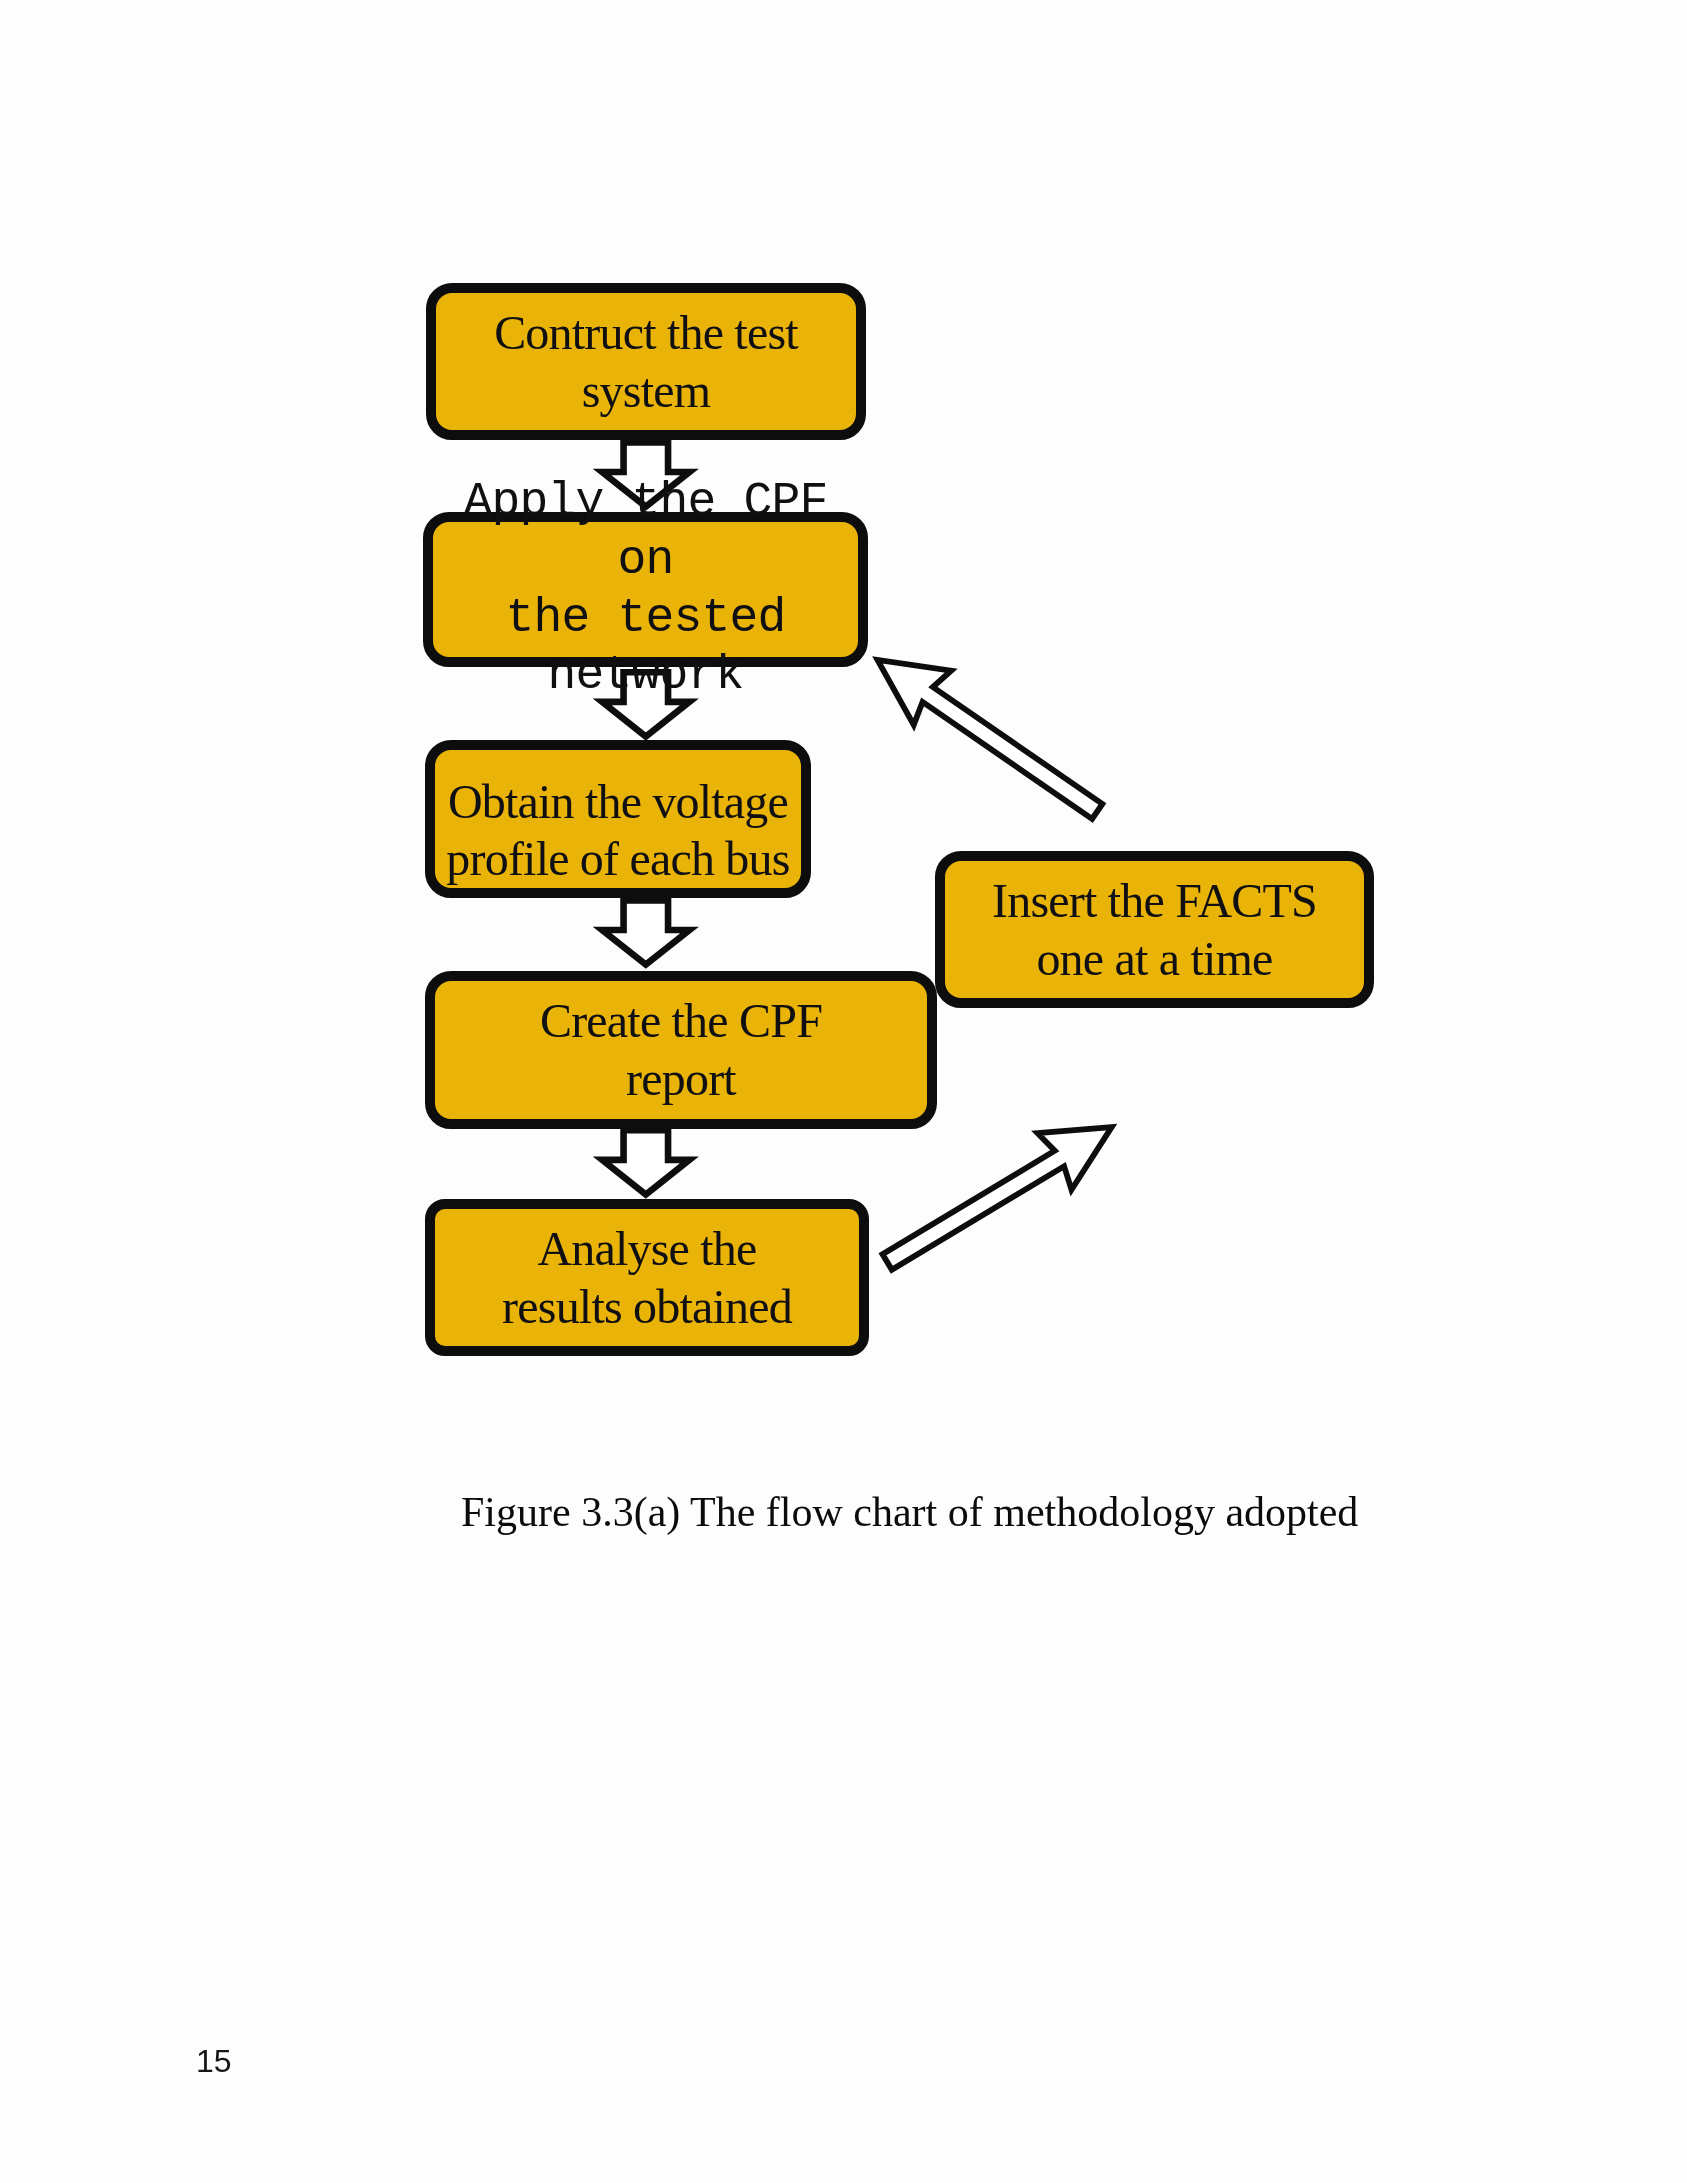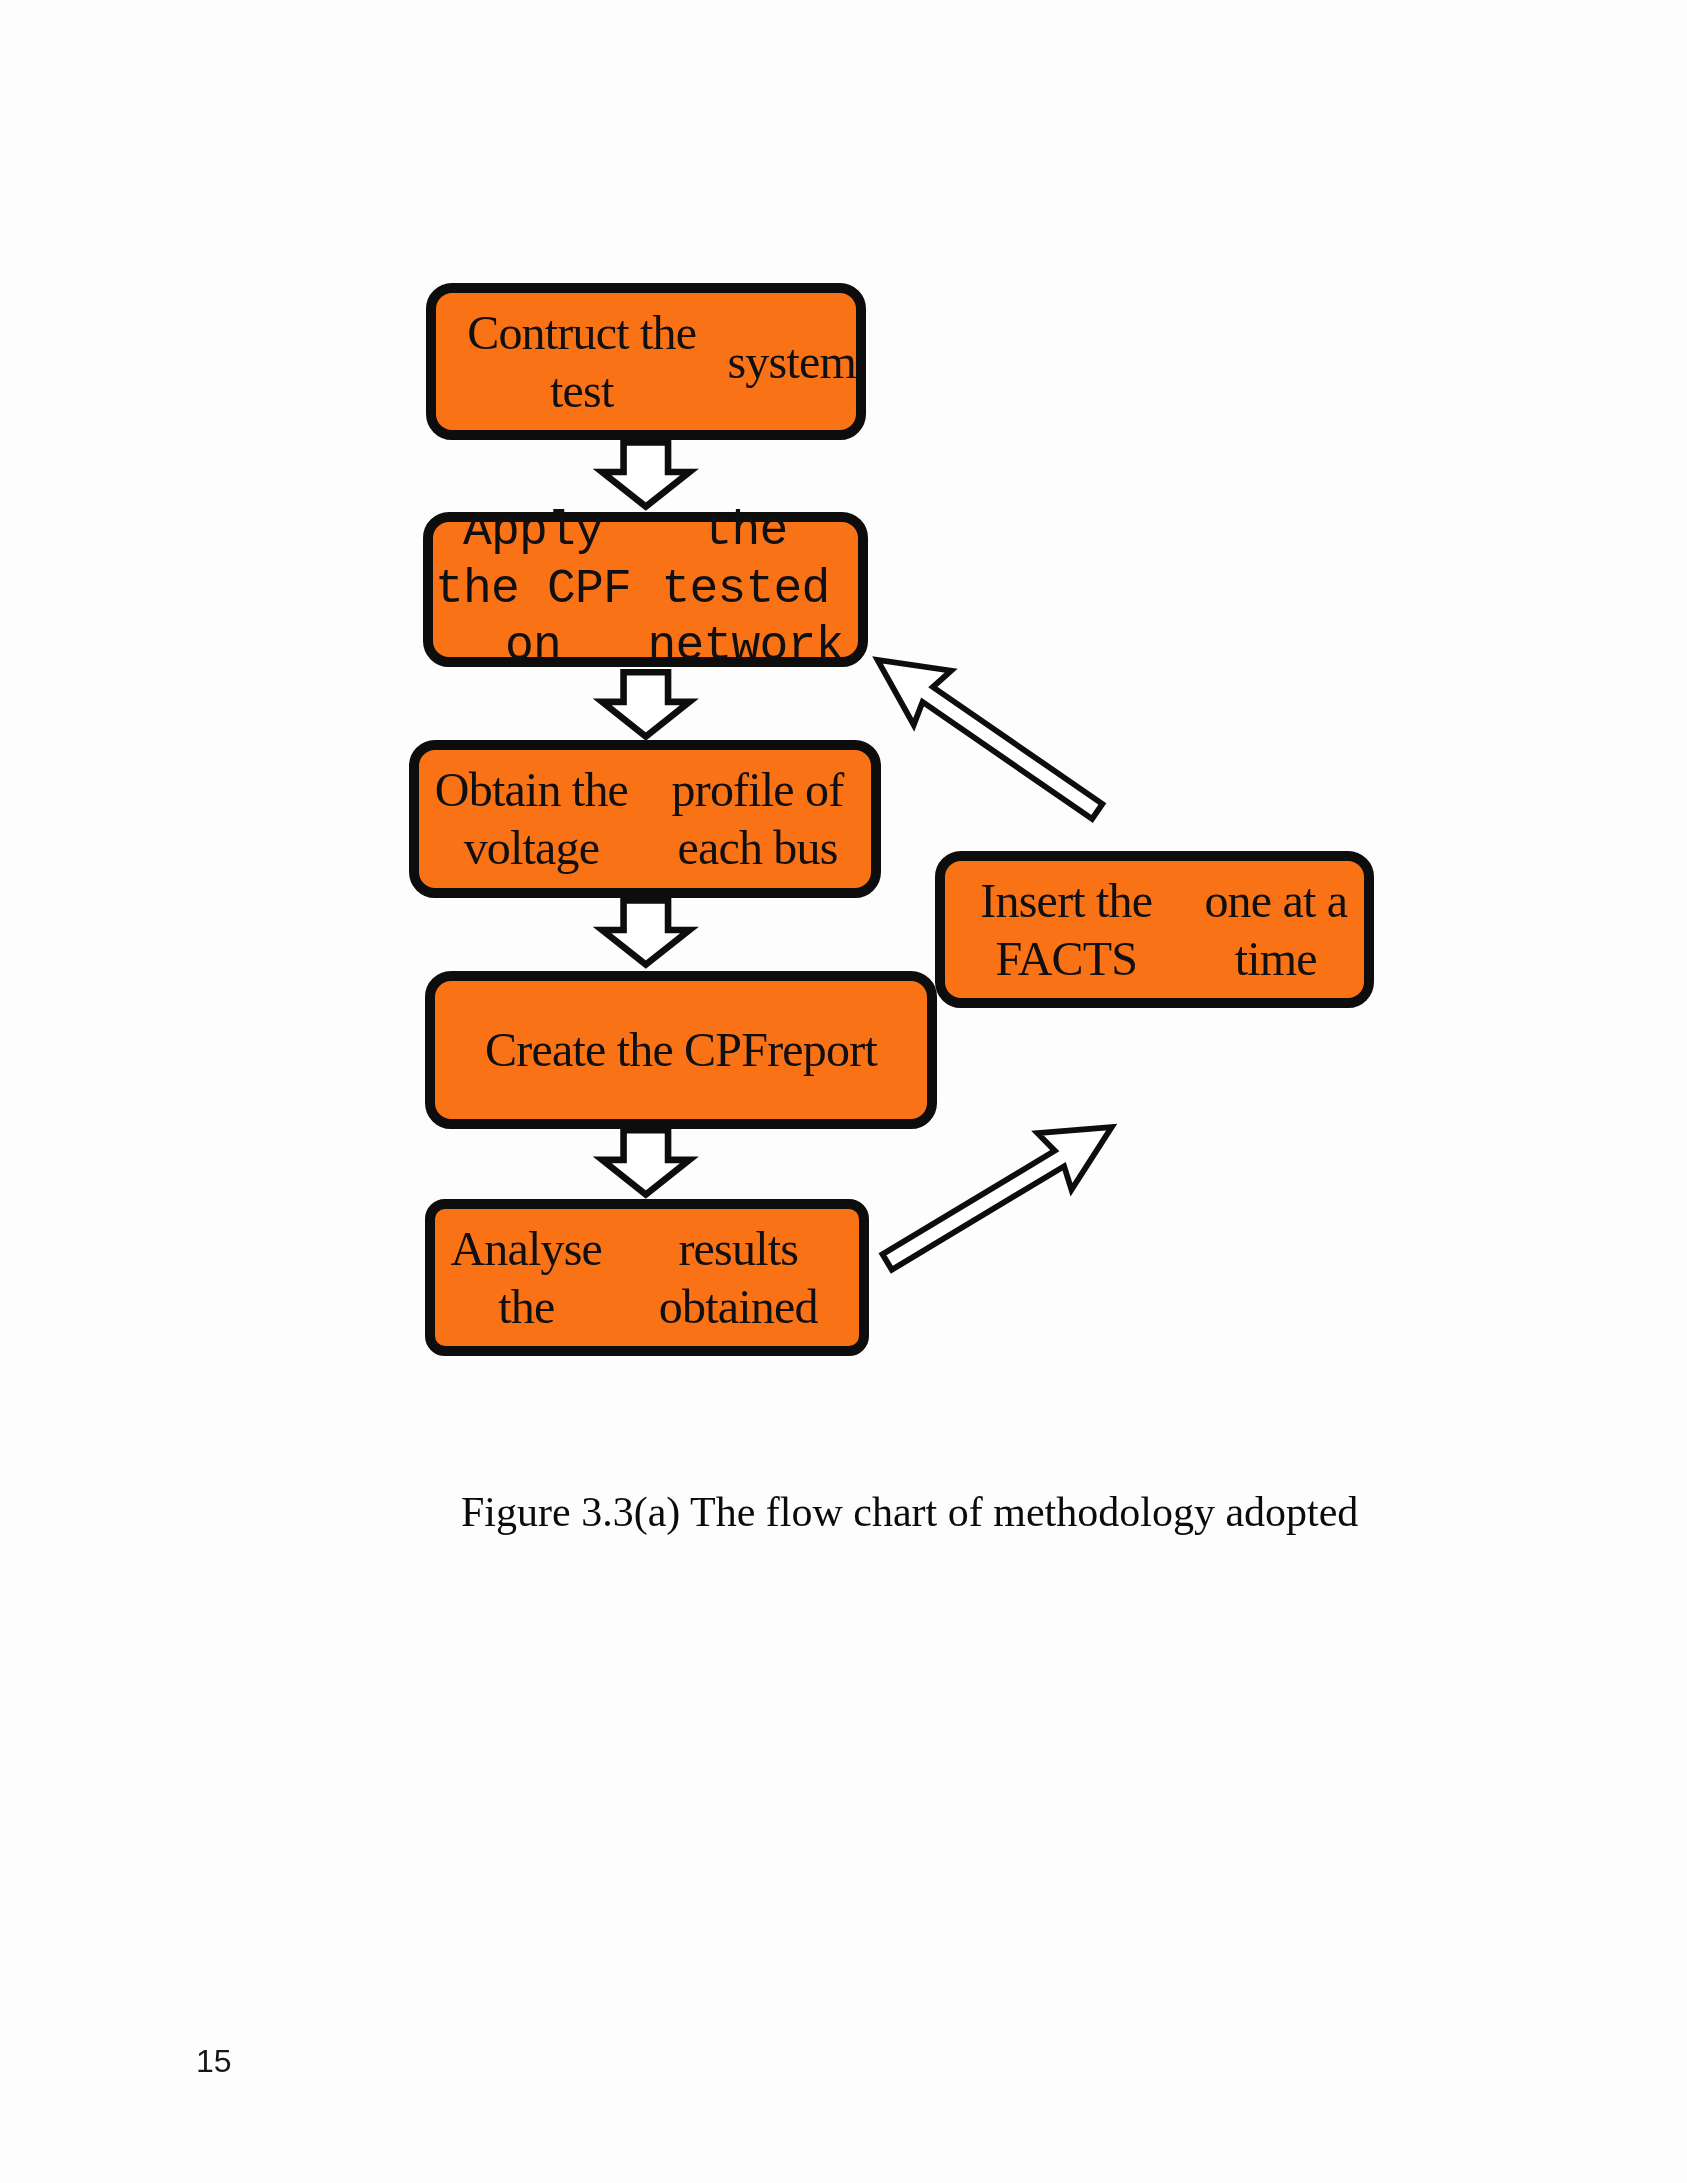--- a/index.html
+++ b/index.html
@@ -15,10 +15,10 @@
   .fbox{
     position:absolute;
     box-sizing:border-box;
-    background:#f97316;
+    background:#eab308;
     border:10.7px solid #0d0d0d;
     border-radius:26px;
-    display:flex;flex-direction:row;
+    display:flex;flex-direction:column;
     justify-content:center;align-items:center;
     text-align:center;
     font-size:48px;line-height:1.2;

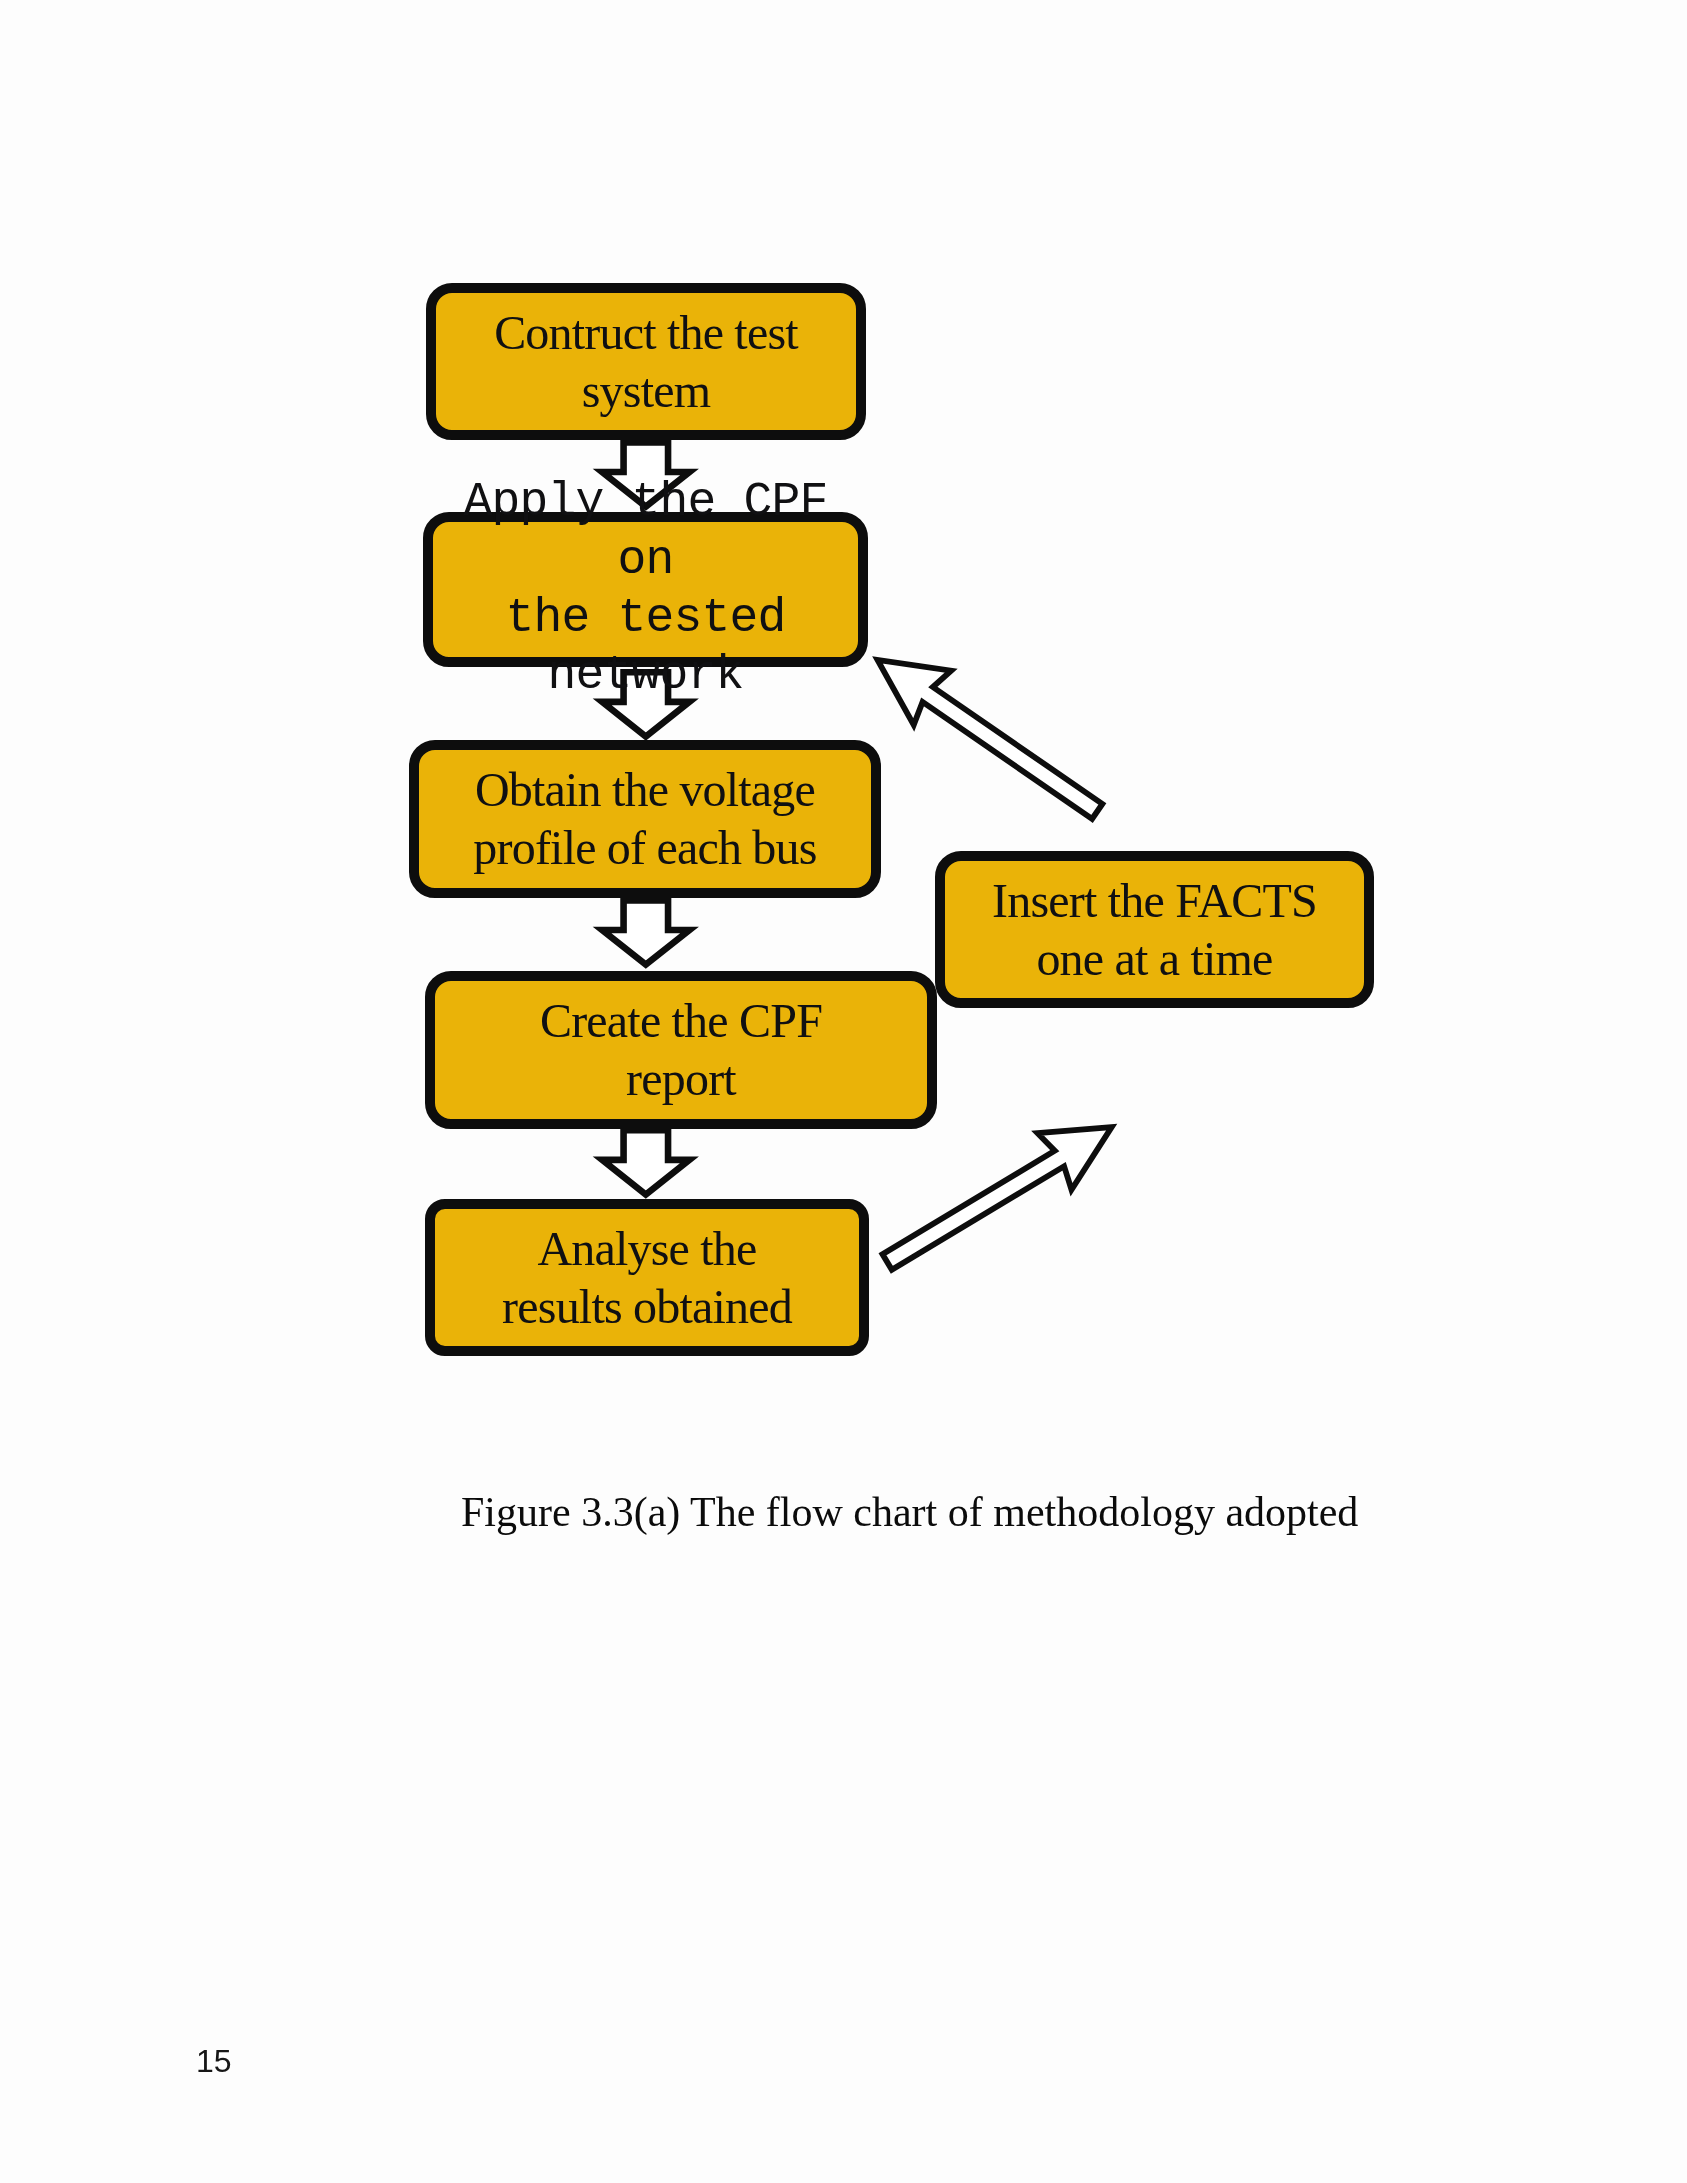--- a/index.html
+++ b/index.html
@@ -27,7 +27,7 @@
   }
   .b1{left:426px;top:283px;width:440px;height:157px;}
   .b2{left:423px;top:512px;width:445px;height:155px;font-family:Liberation Mono, monospace;}
-  .b3{left:409px;top:740px;width:472px;height:158px;}
+  .b3{left:425px;top:740px;width:386px;height:158px;justify-content:flex-end;}
   .b4{left:425px;top:971px;width:512px;height:158px;}
   .b5{left:425px;top:1199px;width:444px;height:157px;border-radius:20px;}
   .bside{left:935px;top:851px;width:439px;height:157px;align-items:center;}

